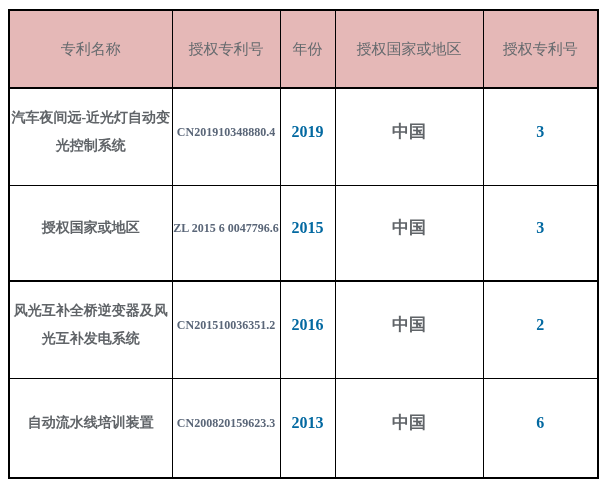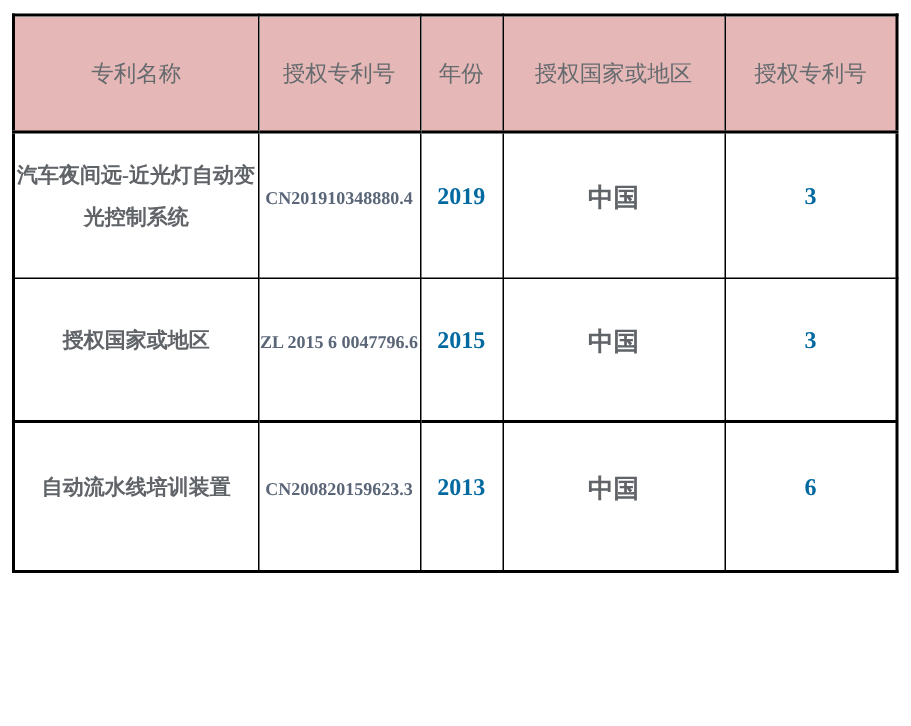--- a/index.html
+++ b/index.html
@@ -121,6 +121,13 @@
         <td class="cell-region">中国</td>
         <td class="cell-rank">3</td>
       </tr>
+      <tr class="r3">
+        <td class="cell-name">风光互补全桥逆变器及风光互补发电系统</td>
+        <td class="cell-number">CN201510036351.2</td>
+        <td class="cell-year">2016</td>
+        <td class="cell-region">中国</td>
+        <td class="cell-rank">2</td>
+      </tr>
       <tr class="r4">
         <td class="cell-name">自动流水线培训装置</td>
         <td class="cell-number">CN200820159623.3</td>

